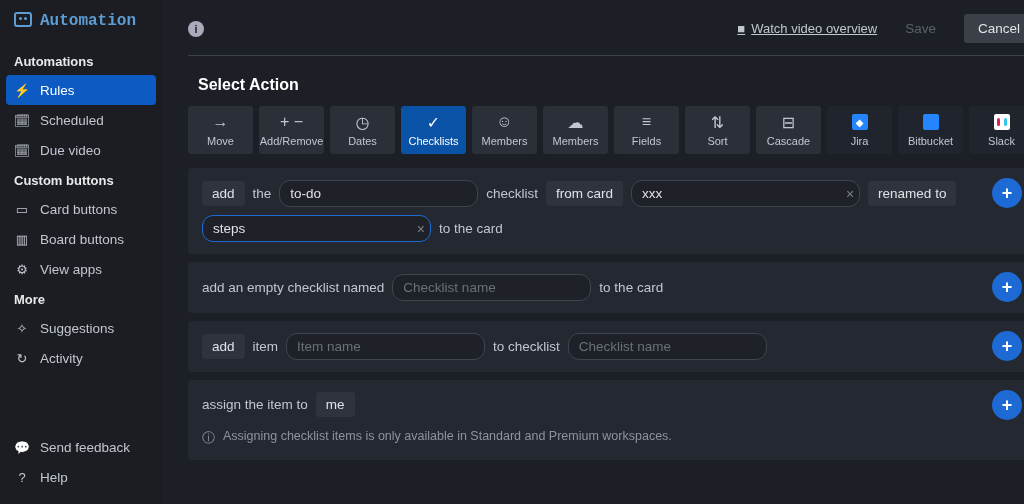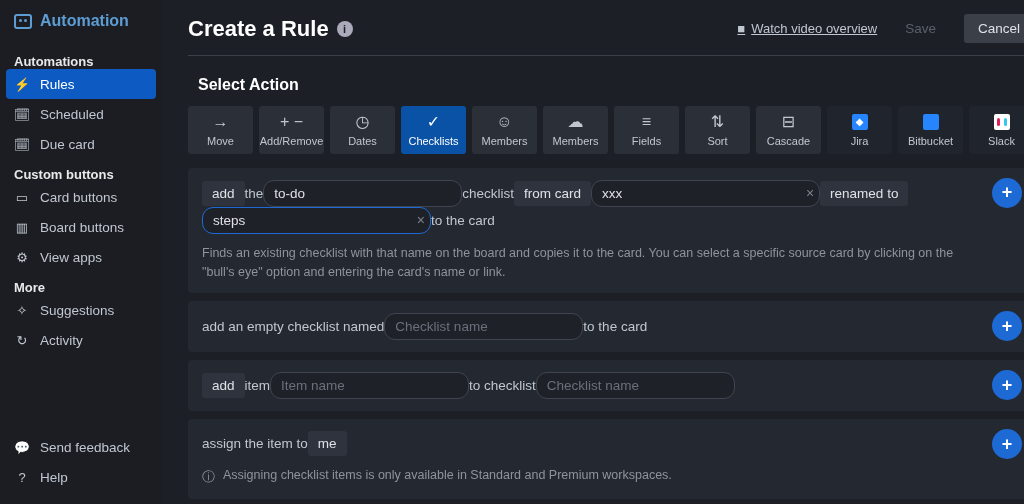--- a/index.html
+++ b/index.html
@@ -6,7 +6,7 @@
 body { background: #1c1f26; font-family: -apple-system, BlinkMacSystemFont, 'Segoe UI', Arial, sans-serif; color: #c1c7d0; font-size: 14px; width: 1024px; height: 504px; overflow: hidden; display: flex; }
 
 .sidebar { width: 162px; background: #1b1d23; padding: 12px 0; flex-shrink: 0; display: flex; flex-direction: column; }
-.sidebar-header { display: flex; align-items: center; padding: 0 14px 16px 14px; gap: 8px; }
+.sidebar-header { display: flex; align-items: flex-start; padding: 0 14px 16px 14px; gap: 8px; font-family: Liberation Mono, monospace; }
 .robot-icon { width: 18px; height: 15px; border: 2px solid #5d9dd4; border-radius: 3px; position: relative; }
 .robot-icon::before, .robot-icon::after { content: ''; position: absolute; width: 3px; height: 3px; background: #5d9dd4; border-radius: 50%; top: 3px; }
 .robot-icon::before { left: 3px; }

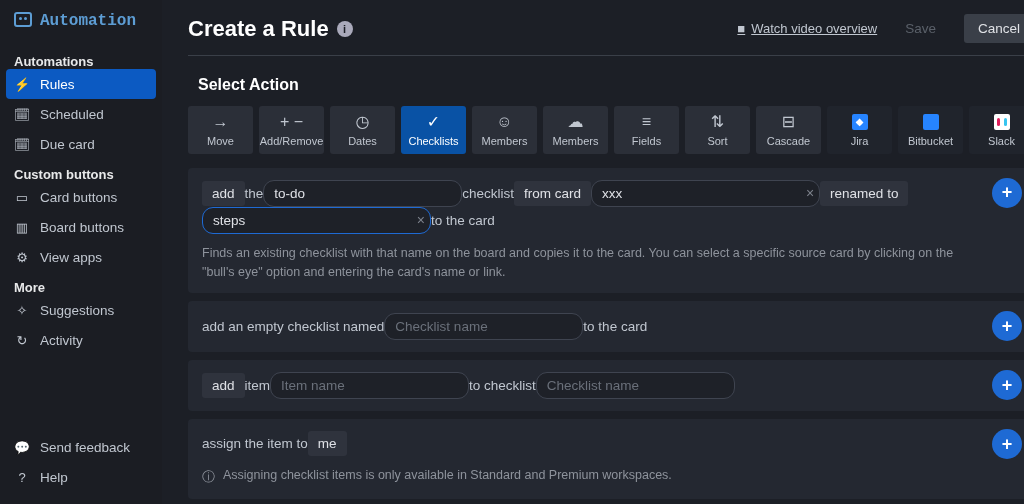--- a/index.html
+++ b/index.html
@@ -123,7 +123,6 @@
 
   <div class="topbar">
     <div class="page-title">
-      <span>Create a Rule</span>
       <span class="info-circle">i</span>
     </div>
     <div class="topbar-right">

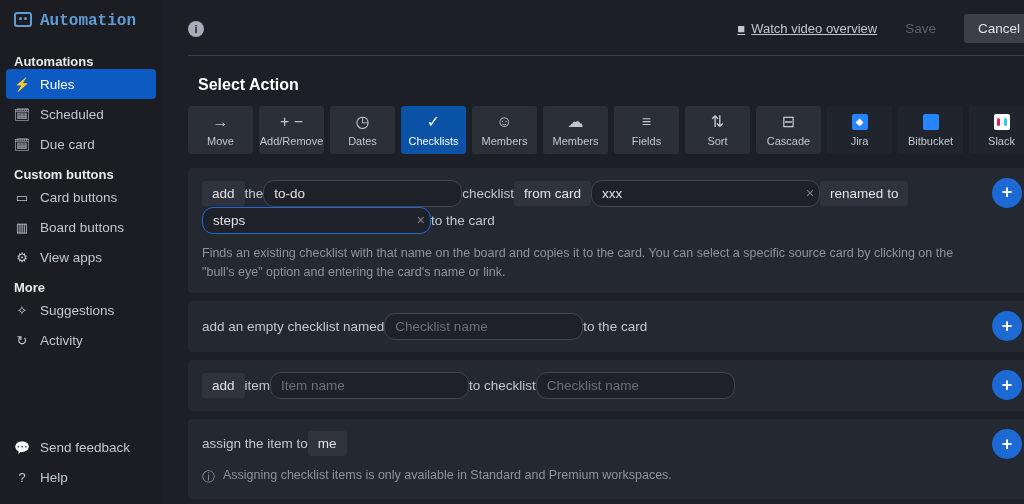--- a/index.html
+++ b/index.html
@@ -12,7 +12,7 @@
 .robot-icon::before { left: 3px; }
 .robot-icon::after { right: 3px; }
 .sidebar-title { color: #5d9dd4; font-weight: 700; font-size: 16px; }
-.section-label { color: #e8e9ea; font-weight: 600; padding: 8px 14px 0; font-size: 13px; }
+.section-label { color: #e8e9ea; font-weight: 600; padding: 8px 14px 6px; font-size: 13px; }
 .sidebar-item { display: flex; align-items: center; gap: 10px; padding: 7px 14px; color: #c1c7d0; cursor: pointer; font-size: 13.5px; }
 .sidebar-item.active { background: #0c5ac2; color: #fff; border-radius: 4px; margin: 0 6px; padding: 7px 8px; }
 .sidebar .icon { width: 16px; height: 16px; display: inline-flex; align-items: center; justify-content: center; font-size: 13px; }

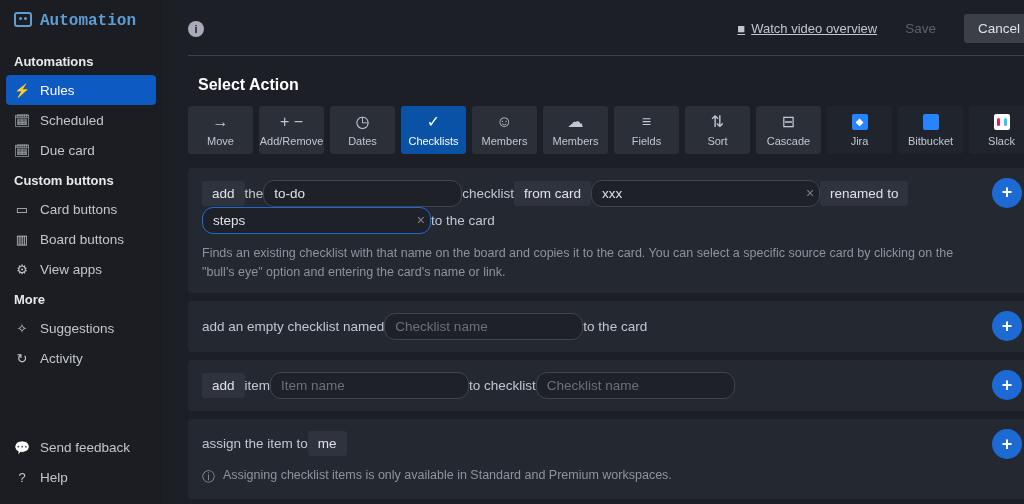--- a/index.html
+++ b/index.html
@@ -79,7 +79,7 @@
   </div>
   <div class="sidebar-item">
     <span class="icon">🗓</span>
-    <span>Due card</span>
+    <span>Due video</span>
   </div>
 
   <div class="section-label">Custom buttons</div>

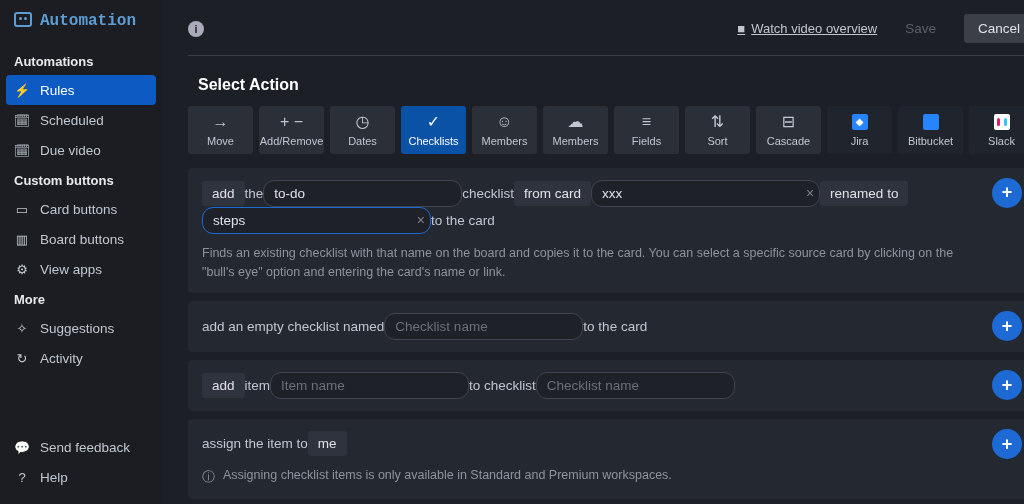--- a/index.html
+++ b/index.html
@@ -45,7 +45,7 @@
 .slack-badge::after { content: ''; position: absolute; width: 3px; height: 8px; background: #36c5f0; right: 3px; top: 4px; border-radius: 2px; }
 
 .action-row { background: #242831; border-radius: 4px; padding: 12px 58px 12px 14px; margin-bottom: 8px; position: relative; }
-.action-line { display: flex; align-items: center; gap: 0; flex-wrap: wrap; font-size: 13.5px; color: #c1c7d0; }
+.action-line { display: flex; align-items: center; gap: 8px; flex-wrap: wrap; font-size: 13.5px; color: #c1c7d0; }
 .token { background: #2f333d; border-radius: 3px; padding: 5px 10px; color: #dfe1e6; }
 .input-box { background: #1e2128; border: 1px solid #3f4450; border-radius: 11px; padding: 5px 10px; color: #dfe1e6; min-width: 80px; font-size: 13.5px; font-family: inherit; }
 .input-box.highlight { border-color: #1e6ad4; }

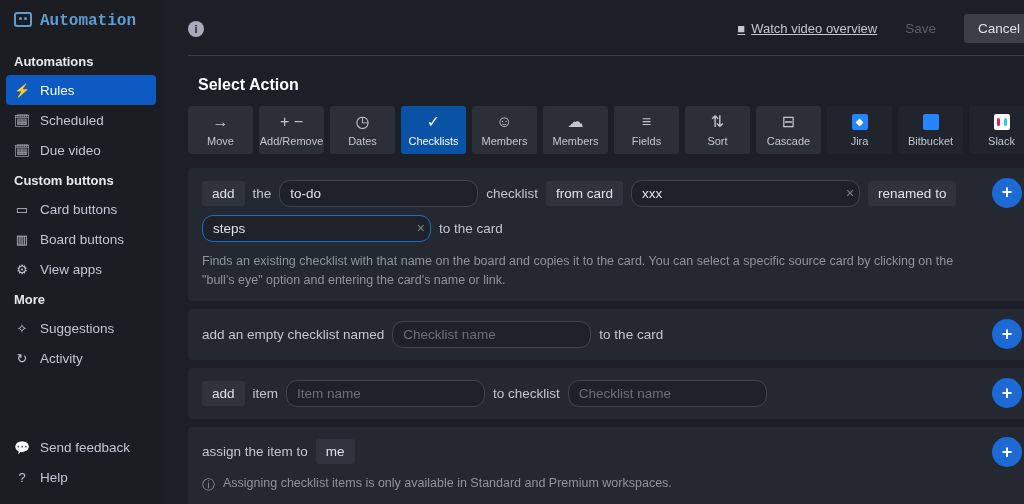--- a/index.html
+++ b/index.html
@@ -215,7 +215,6 @@
         <span>to the card</span>
       </div>
       <div class="add-btn">+</div>
-      <div class="helper-text">Finds an existing checklist with that name on the board and copies it to the card. You can select a specific source card by clicking on the "bull's eye" option and entering the card's name or link.</div>
     </div>
 
     <div class="action-row">

